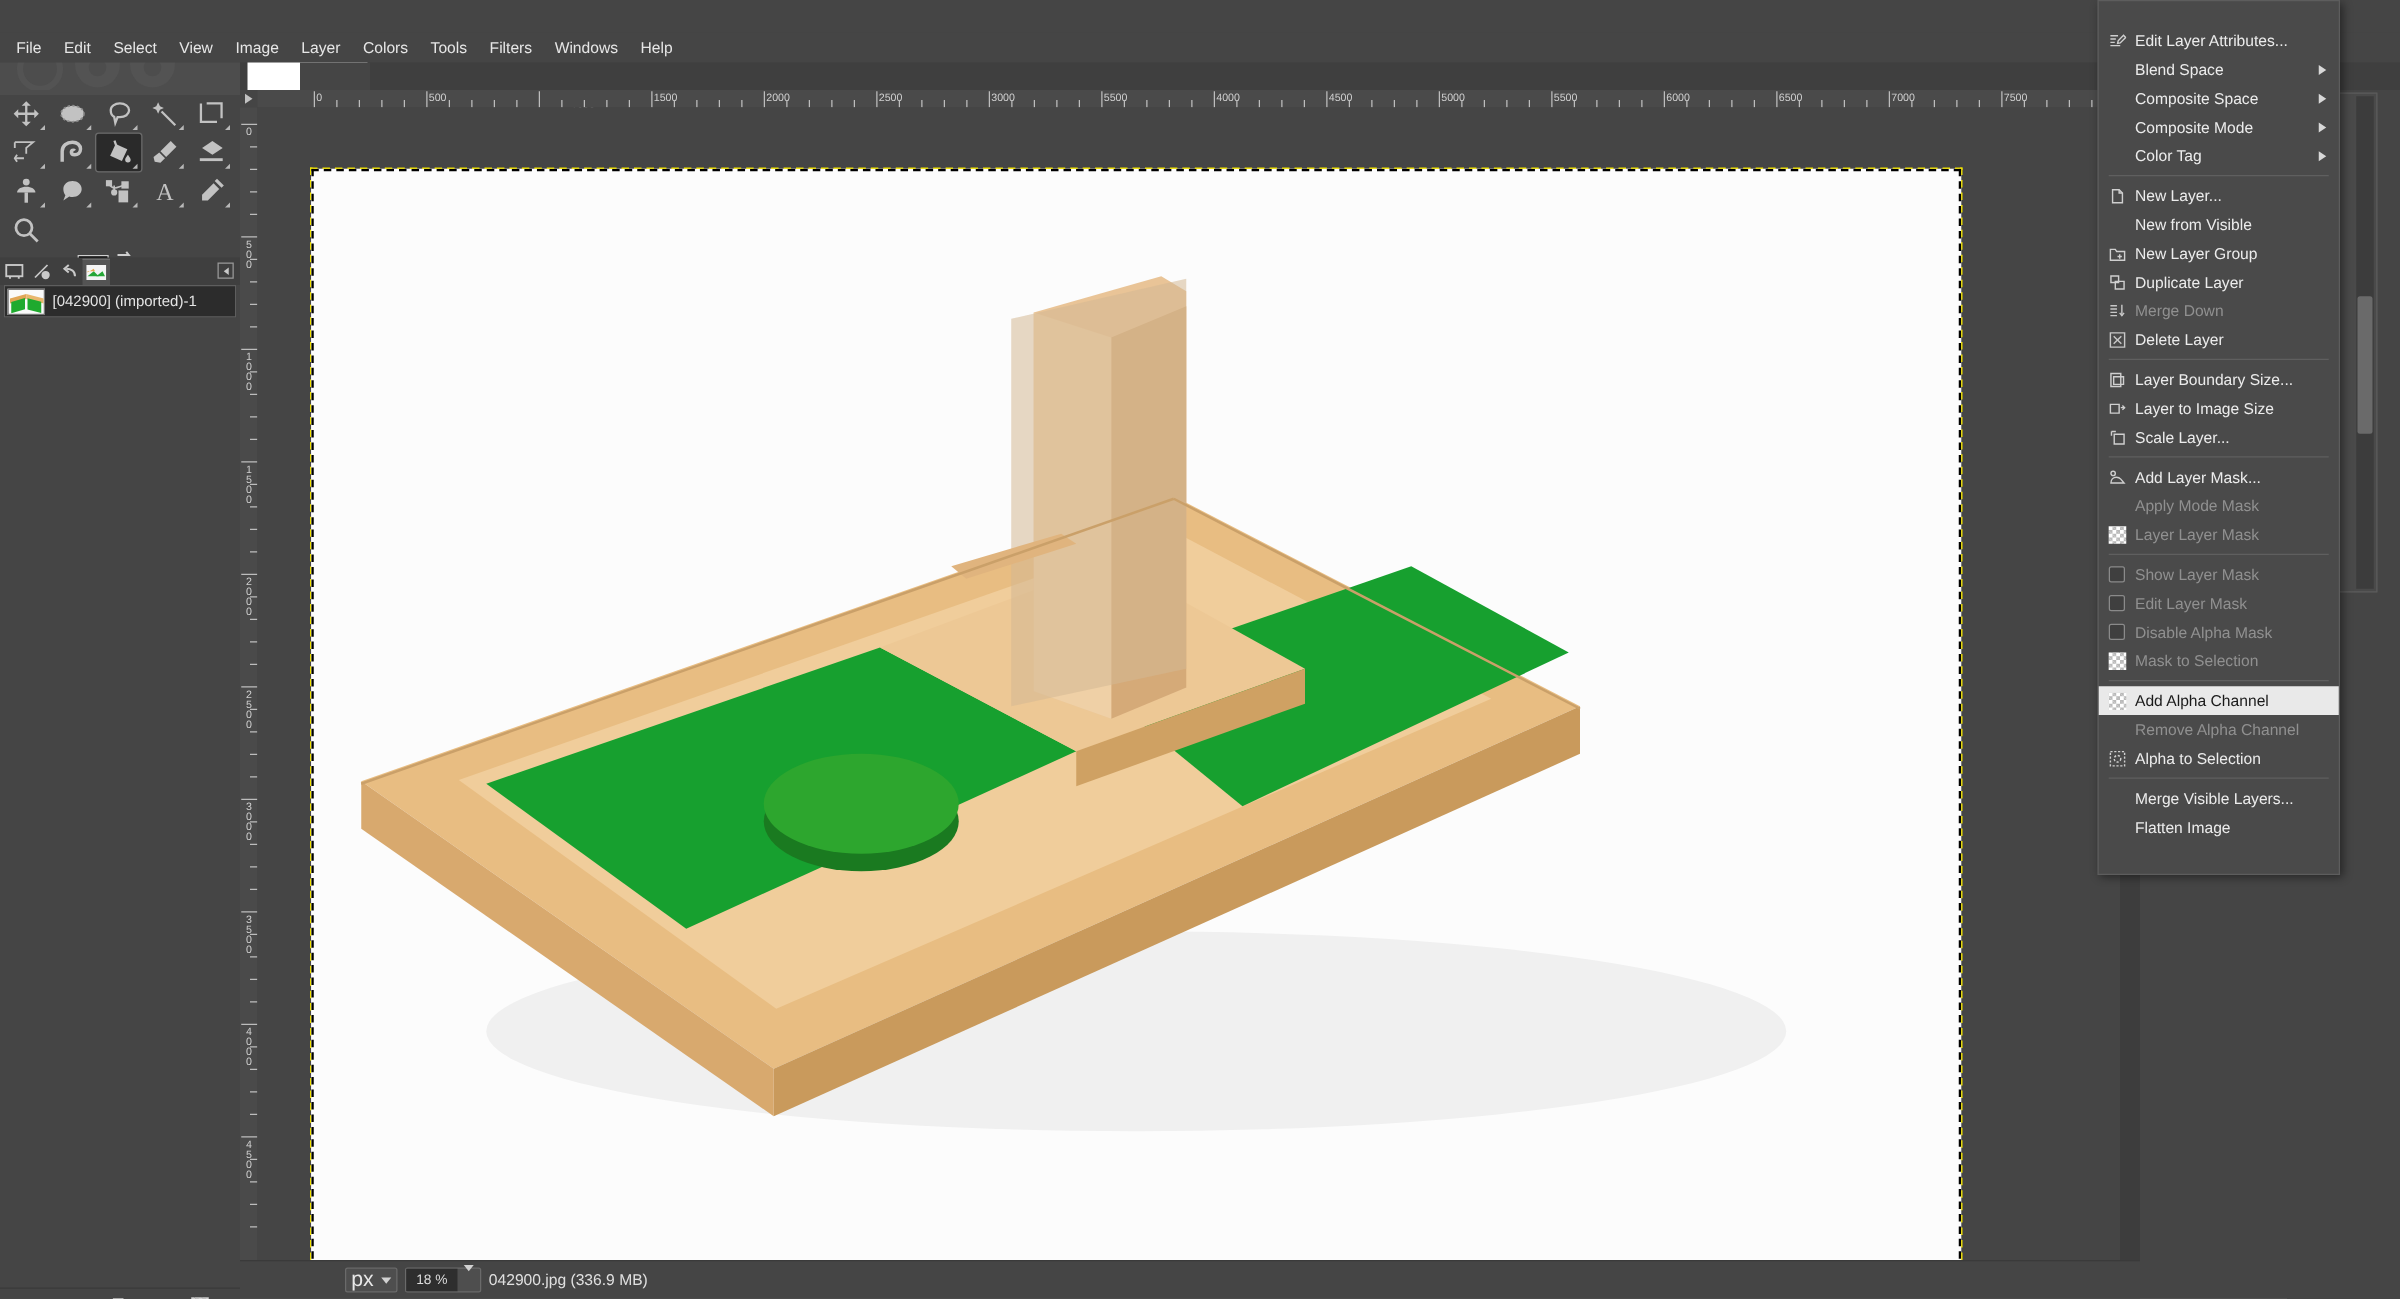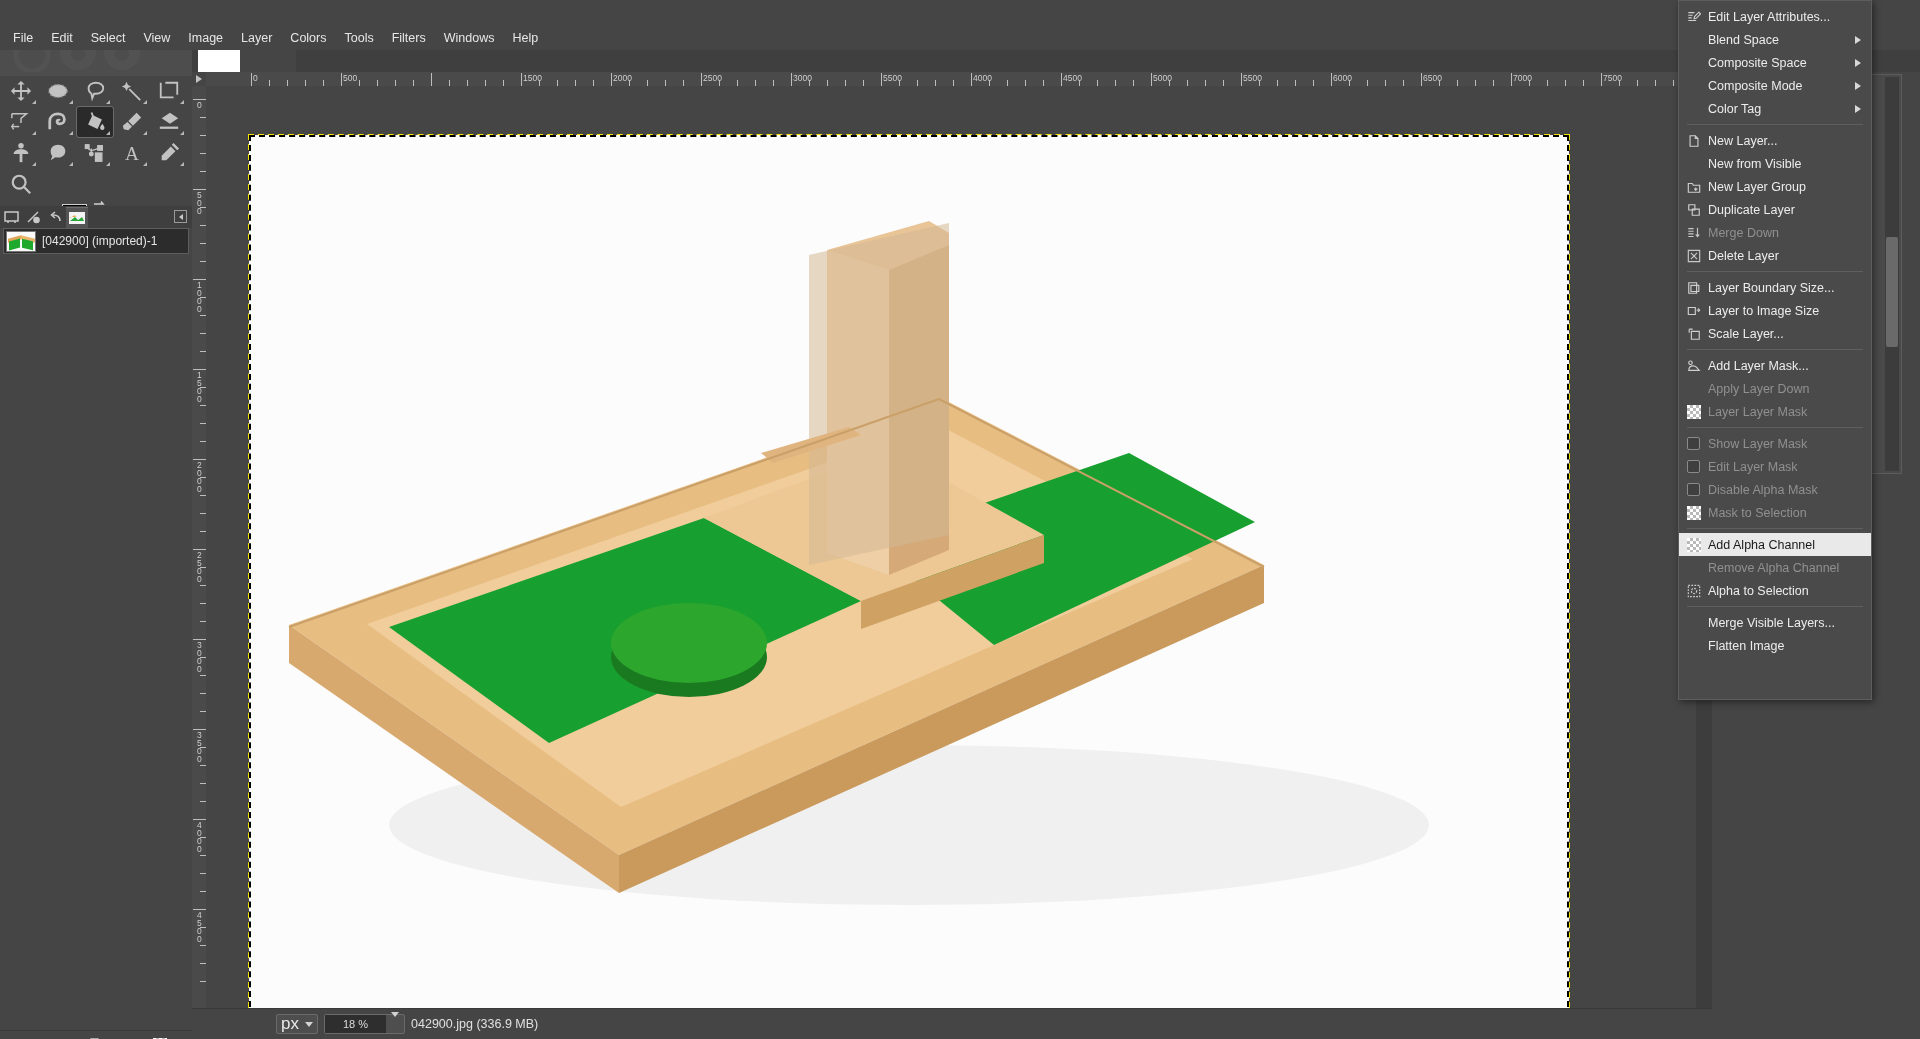--- a/index.html
+++ b/index.html
@@ -238,7 +238,7 @@
     position:absolute; left:1678px; top:0; width:194px; height:700px;
     background:#4a4a4a; border:1px solid #5d5d5d;
     box-shadow: 2px 2px 7px rgba(0,0,0,.45);
-    padding: 4px 0;
+    padding: 20px 0;
     z-index: 50;
   }
   .ctxitem {

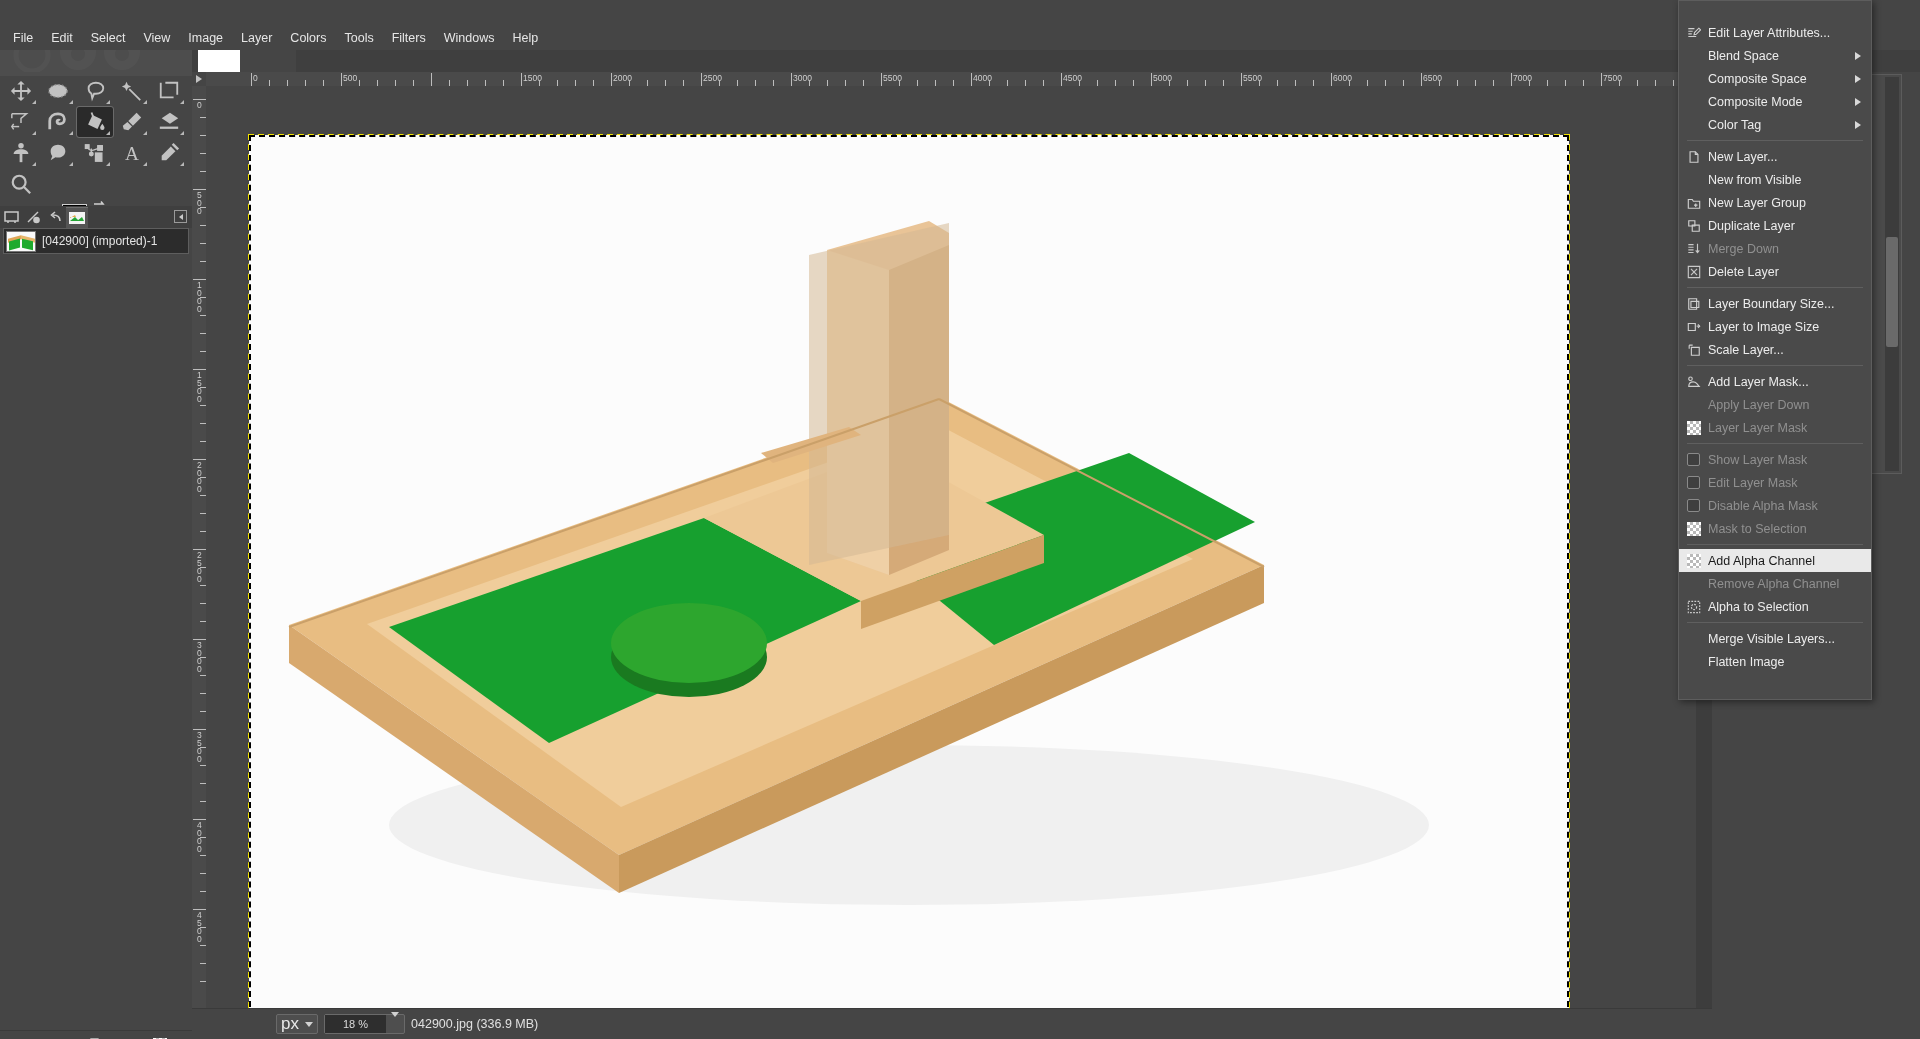--- a/index.html
+++ b/index.html
@@ -936,7 +936,7 @@
       </div>
       <div class="ctxitem disabled">
         <span class="ic"></span>
-        <span>Apply Layer Down</span>
+        <span>Apply Mode Mask</span>
       </div>
       <div class="ctxitem disabled">
         <span class="ic">

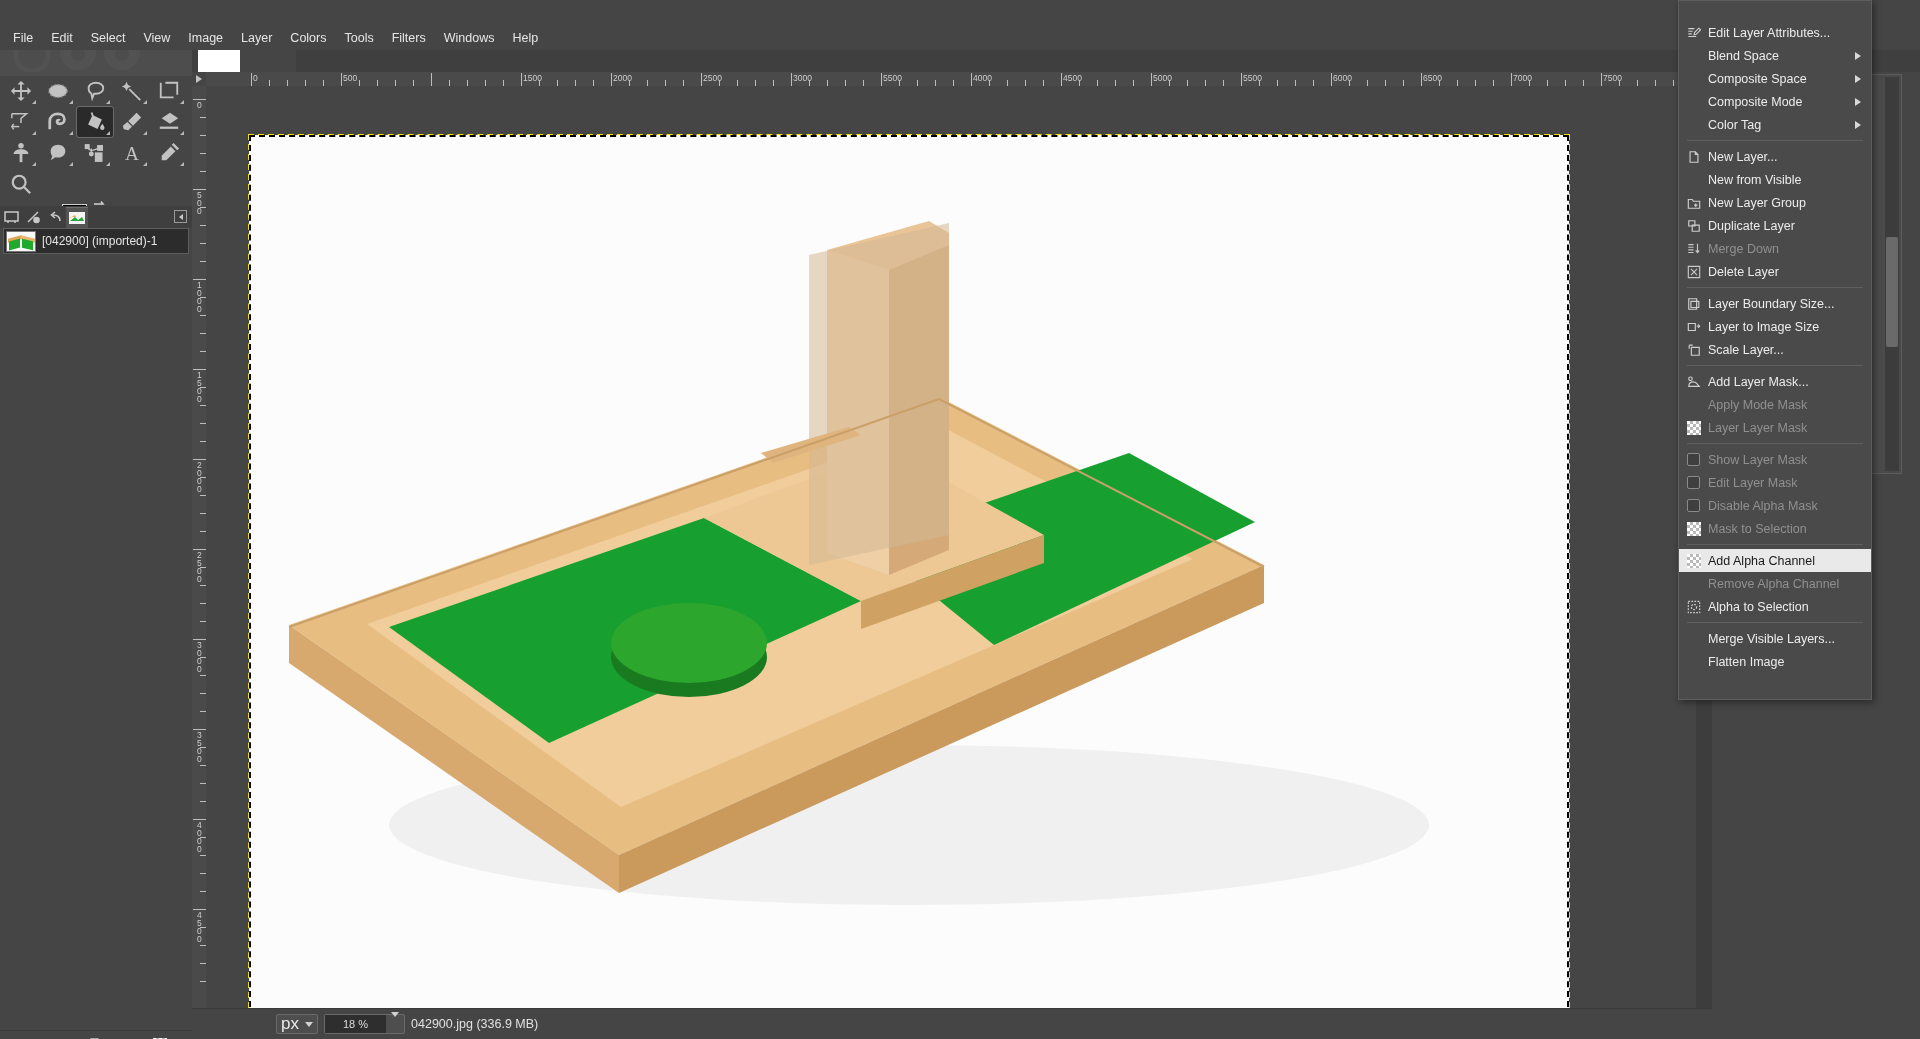--- a/index.html
+++ b/index.html
@@ -204,7 +204,7 @@
     display:flex; align-items:center; height:20px; border:1px solid #6a6a6a; border-radius:2px;
     background:#4e4e4e;
   }
-  .zoom-box .val { background:#2e2e2e; padding:2px 18px; font-size:11px; color:#dcdcdc; height:18px;
+  .zoom-box .val { background:#2e2e2e; padding:2px 8px; font-size:11px; color:#dcdcdc; height:18px;
      display:flex;align-items:center; }
   .zoom-box .chev { padding:0 5px; }
   .status-text { font-size:12.5px; color:#e0e0e0; }

